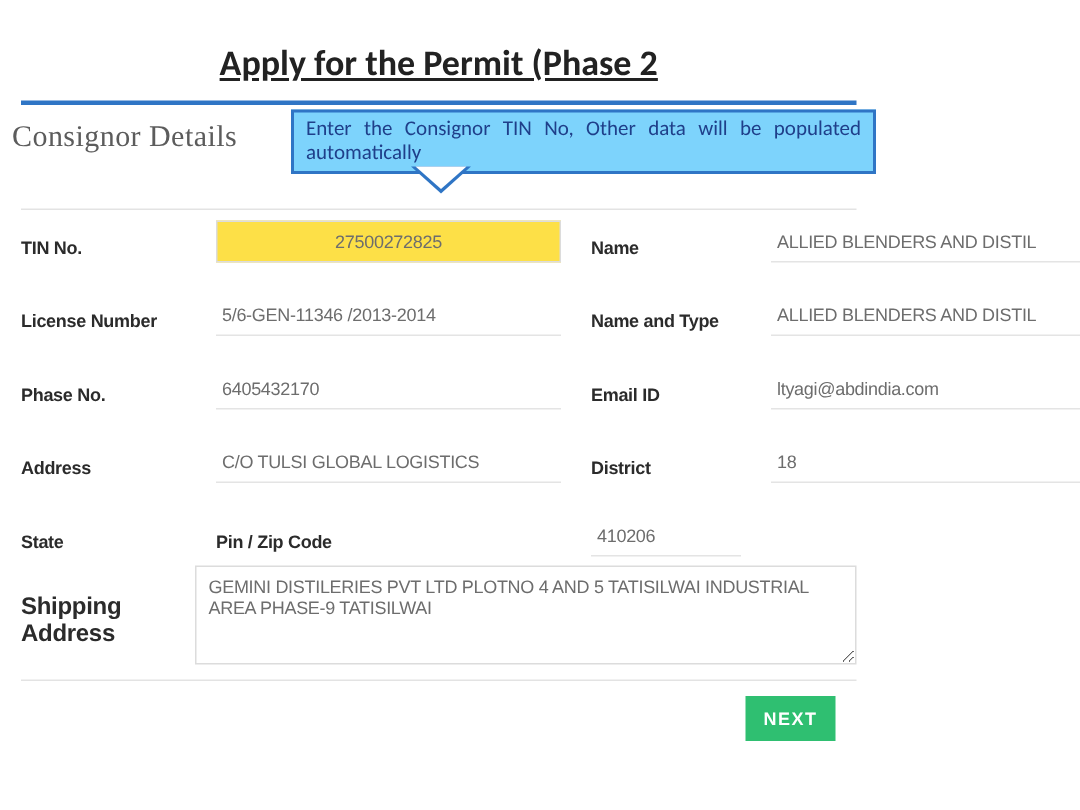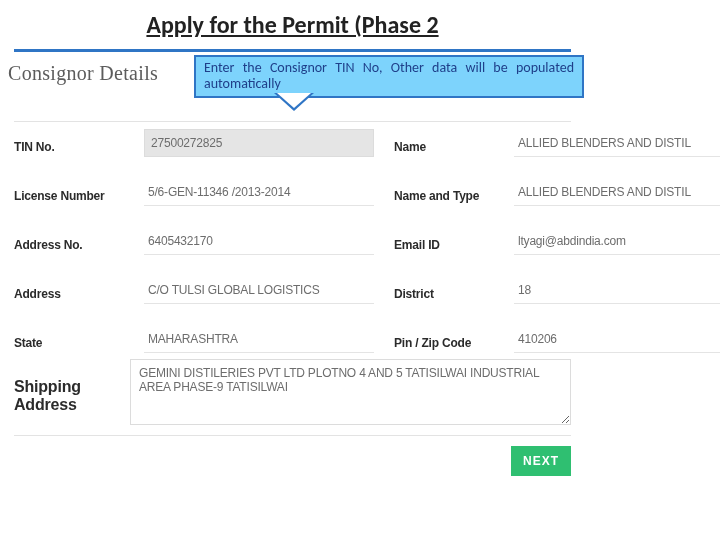--- a/index.html
+++ b/index.html
@@ -4,7 +4,7 @@
 <style>
   * { box-sizing: border-box; margin: 0; padding: 0; }
   html, body { width: 720px; height: 540px; font-family: "Segoe UI", Arial, sans-serif; background: #fff; color: #222; }
-  .page { position: relative; width: 585px; height: 540px; padding: 10px 14px 0 14px; }
+  .page { position: relative; width: 585px; height: 540px; padding: 28px 14px 0 14px; }
   .page-title {
     font-size: 24px; text-align: center; text-decoration: underline;
     margin: 0 0 10px 0; padding-bottom: 10px; border-bottom: 3px solid #2f75c5;

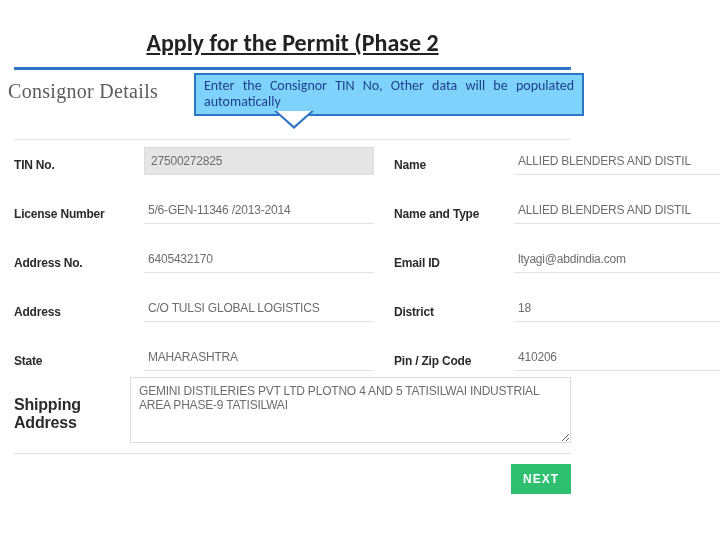--- a/index.html
+++ b/index.html
@@ -54,7 +54,7 @@
   }
   .val.input {
     border: 1px solid #dcdcdc; border-bottom: 1px solid #dcdcdc;
-    background: #e5e5e5; padding: 6px 6px;
+    background: #fde047; padding: 6px 6px; text-align: center;
   }
   .ship-row { display: grid; grid-template-columns: 110px 1fr; column-gap: 6px; margin-top: 6px; }
   .ship-area {

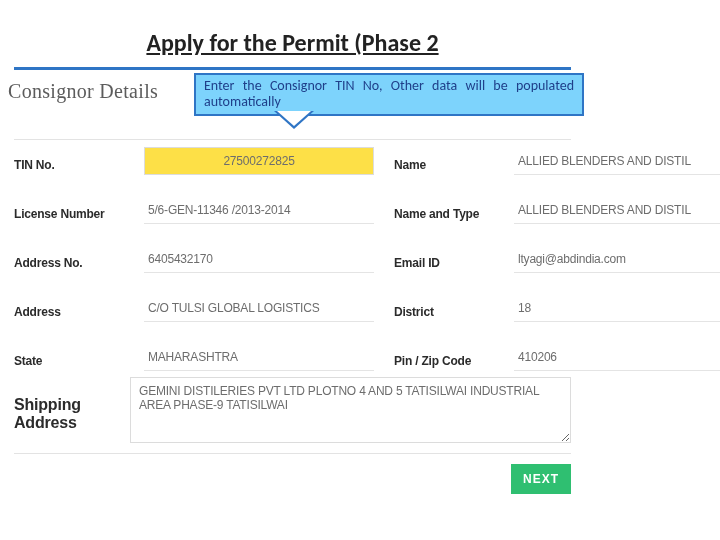--- a/index.html
+++ b/index.html
@@ -96,7 +96,7 @@
     <div class="lbl">Name and Type</div>
     <div class="val">ALLIED BLENDERS  AND DISTIL</div>
 
-    <div class="lbl">Address No.</div>
+    <div class="lbl">Phase No.</div>
     <div class="val">6405432170</div>
     <div class="lbl">Email ID</div>
     <div class="val">ltyagi@abdindia.com</div>

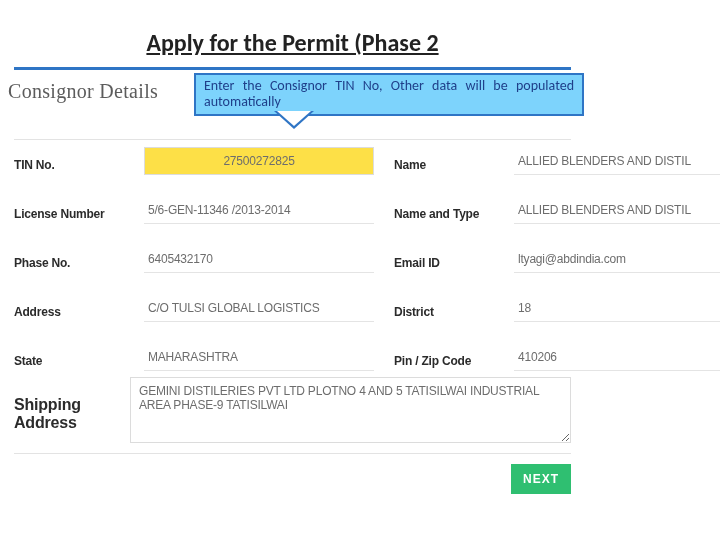--- a/index.html
+++ b/index.html
@@ -107,7 +107,6 @@
     <div class="val">18</div>
 
     <div class="lbl">State</div>
-    <div class="val">MAHARASHTRA</div>
     <div class="lbl">Pin / Zip Code</div>
     <div class="val">410206</div>
   </div>

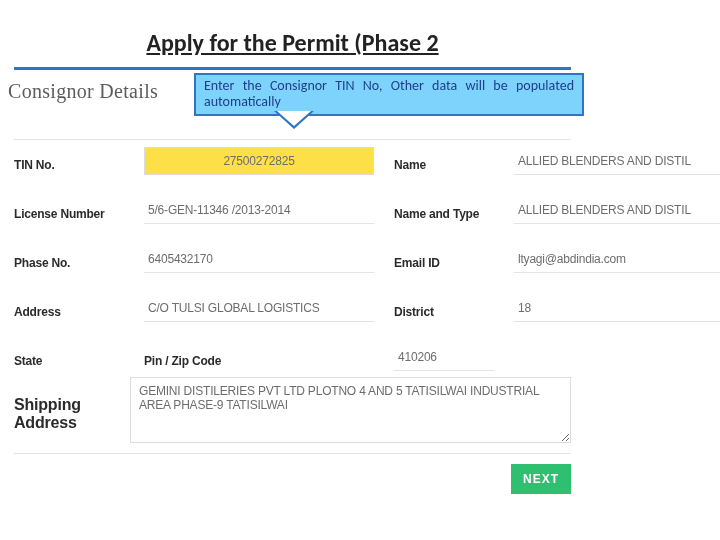--- a/index.html
+++ b/index.html
@@ -64,7 +64,7 @@
   }
   .footer { border-top: 1px solid #e3e3e3; margin-top: 10px; height: 50px; position: relative; }
   .next-btn {
-    position: absolute; right: 0; top: 10px;
+    position: absolute; right: 14px; top: 10px;
     background: #2fbf71; color: #fff; font-family: Arial, sans-serif;
     font-size: 12px; font-weight: 700; letter-spacing: 1px;
     padding: 8px 12px; border: none; cursor: pointer; margin-left: 16px;

